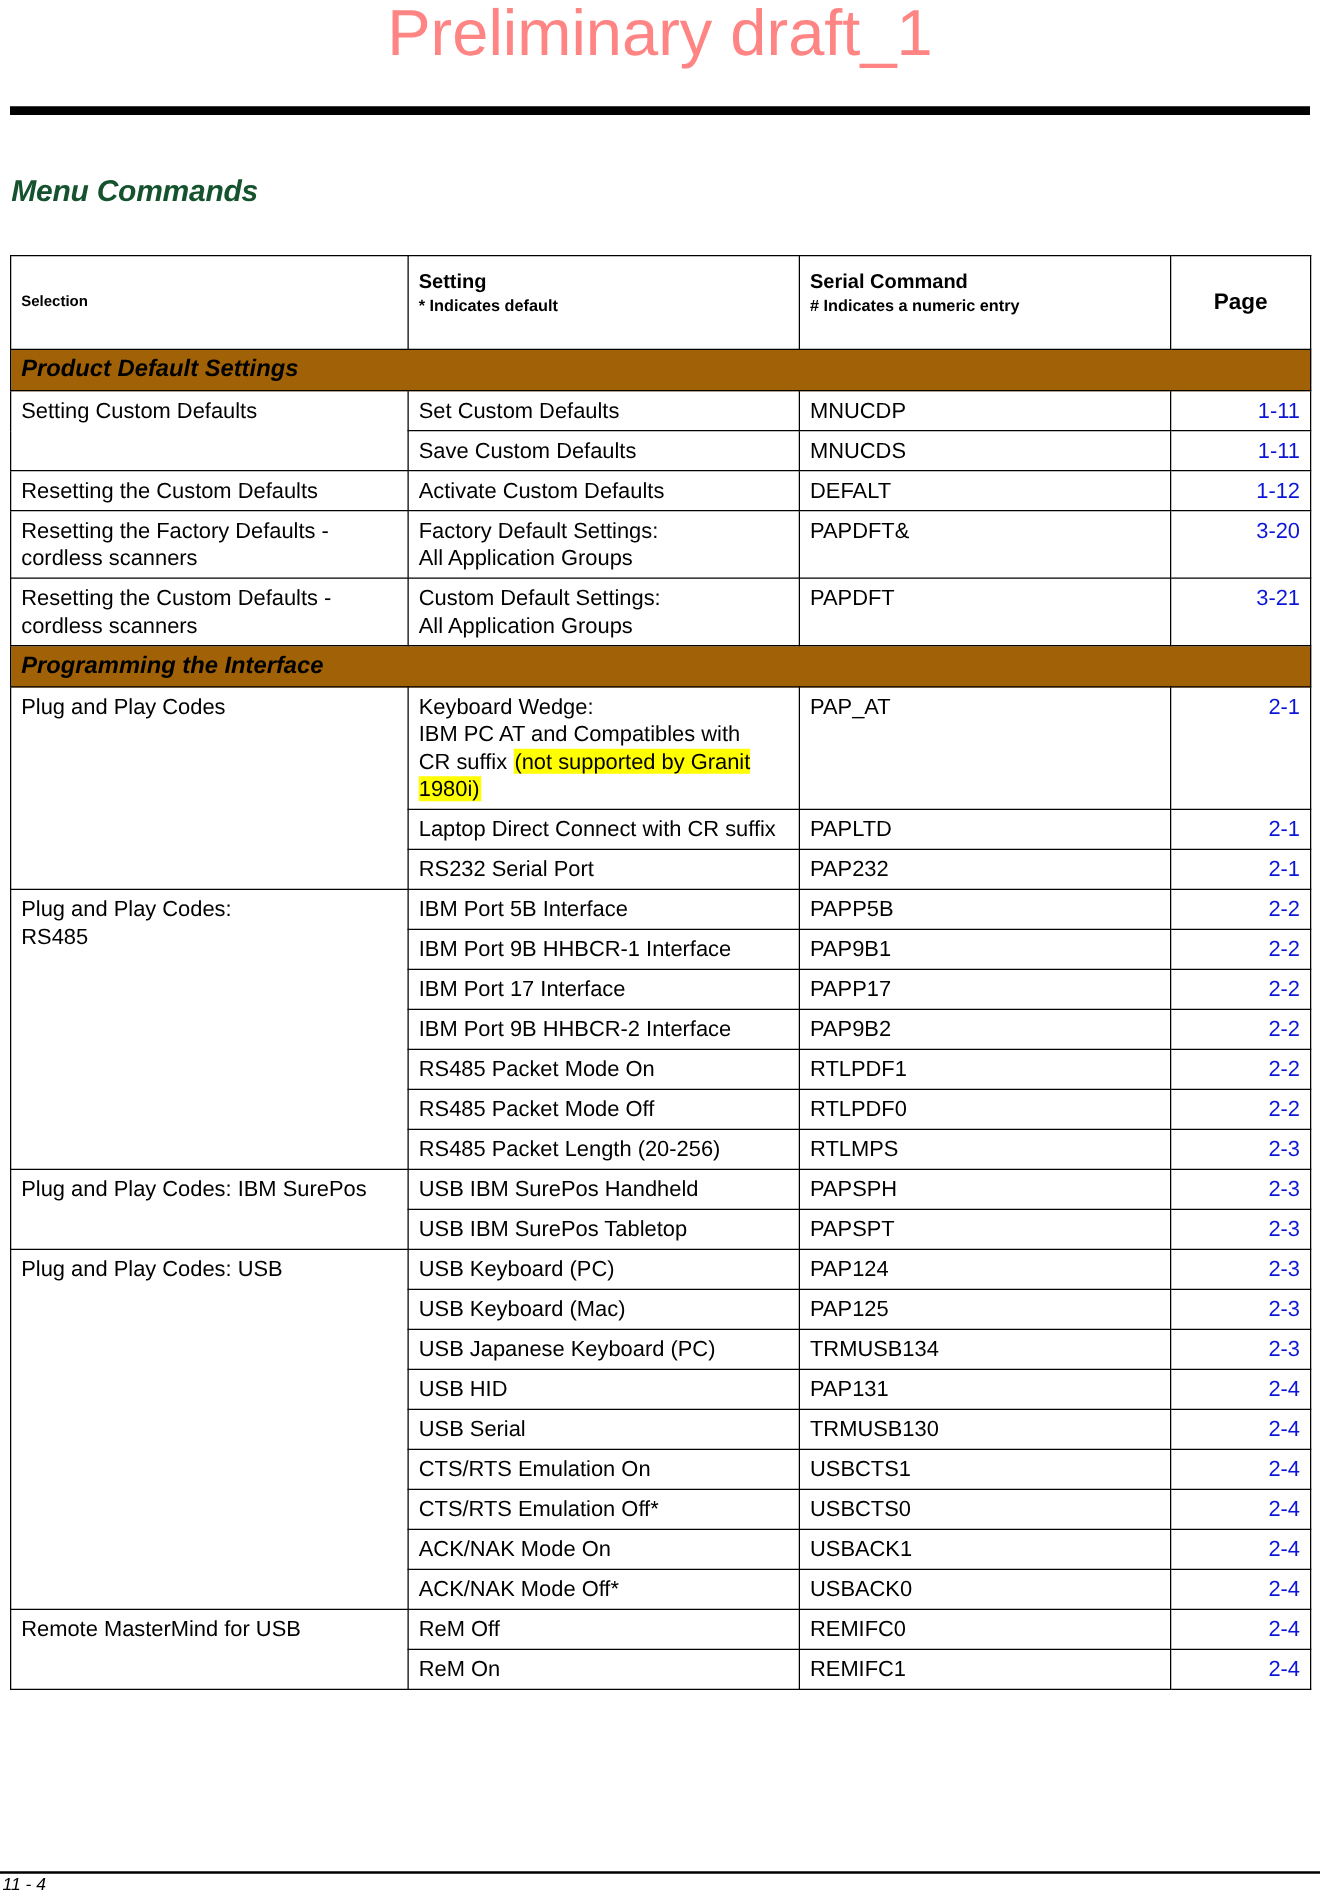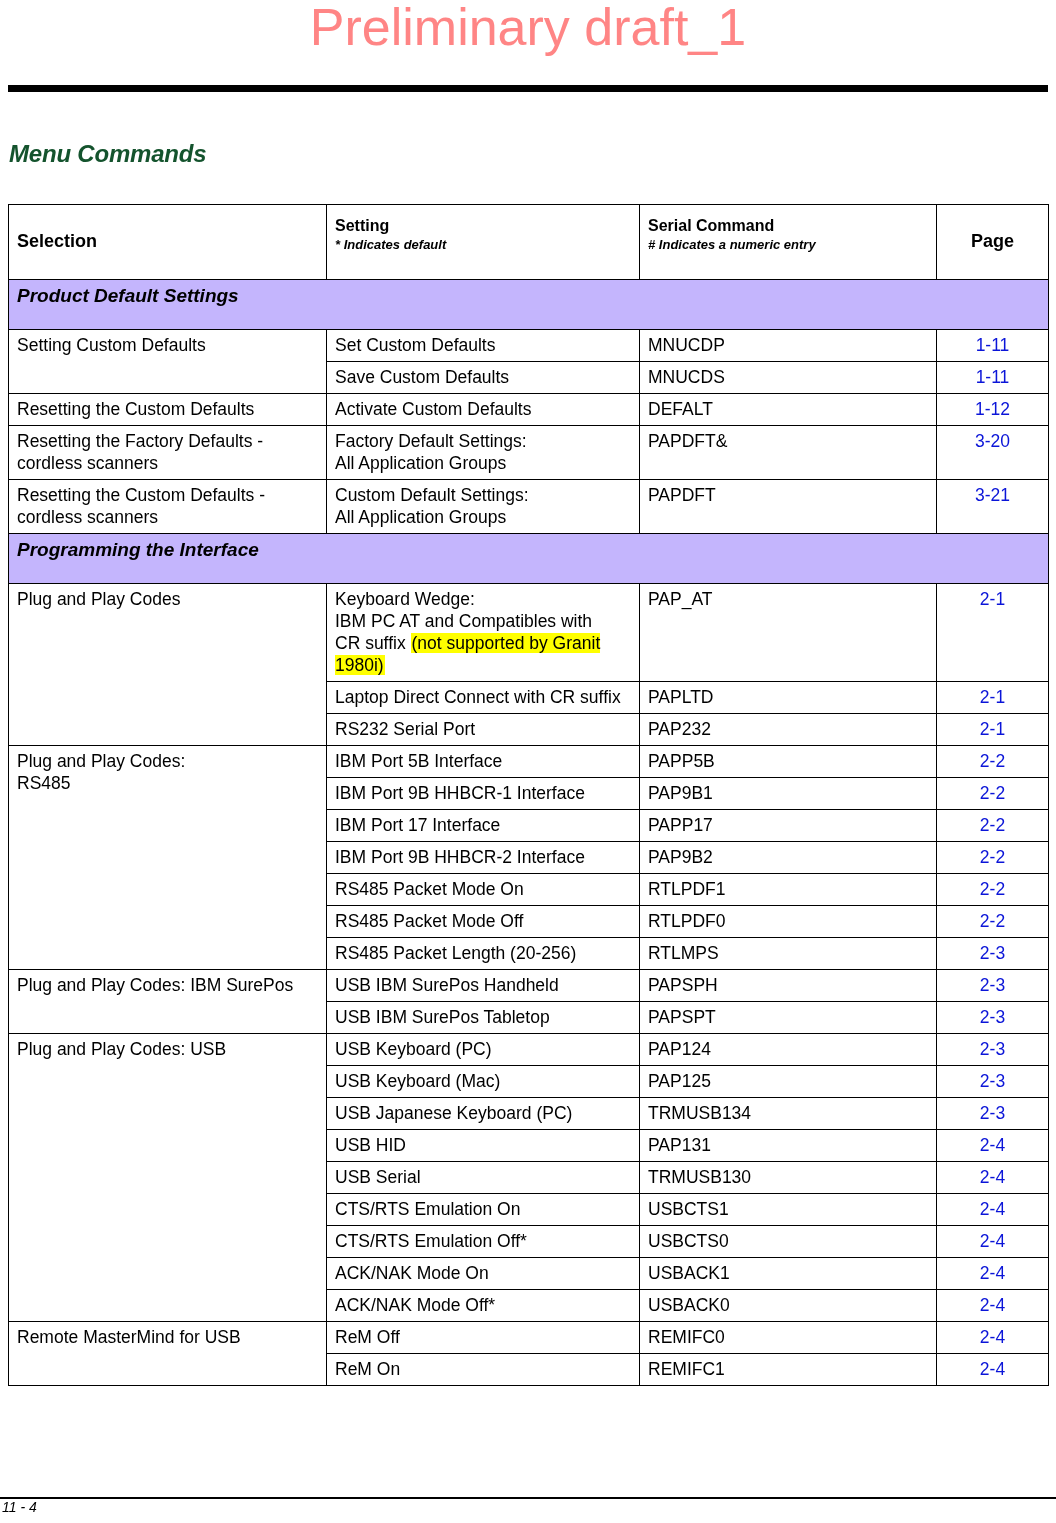--- a/index.html
+++ b/index.html
@@ -106,7 +106,7 @@
   }
   td.hdr-sel {
     font-weight: bold;
-    font-size: 18px;
+    font-size: 12px;
     vertical-align: middle;
   }
 

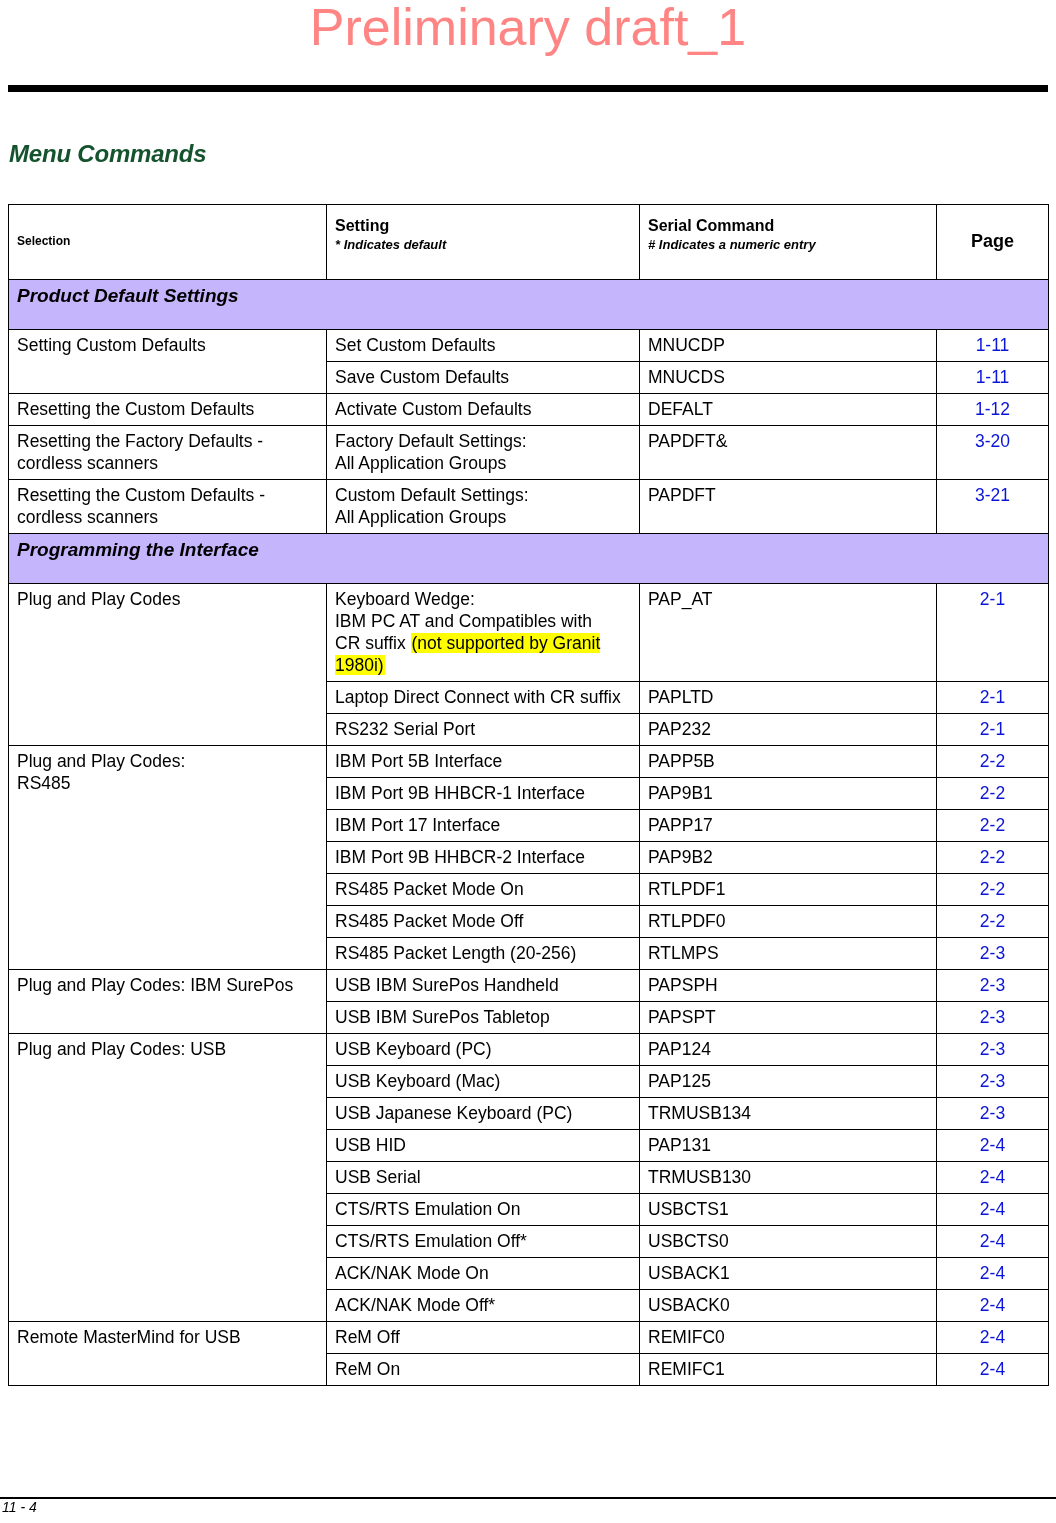--- a/index.html
+++ b/index.html
@@ -93,7 +93,6 @@
   }
   .hdr-sub {
     font-weight: bold;
-    font-style: italic;
     font-size: 13px;
     line-height: 17px;
     display: block;

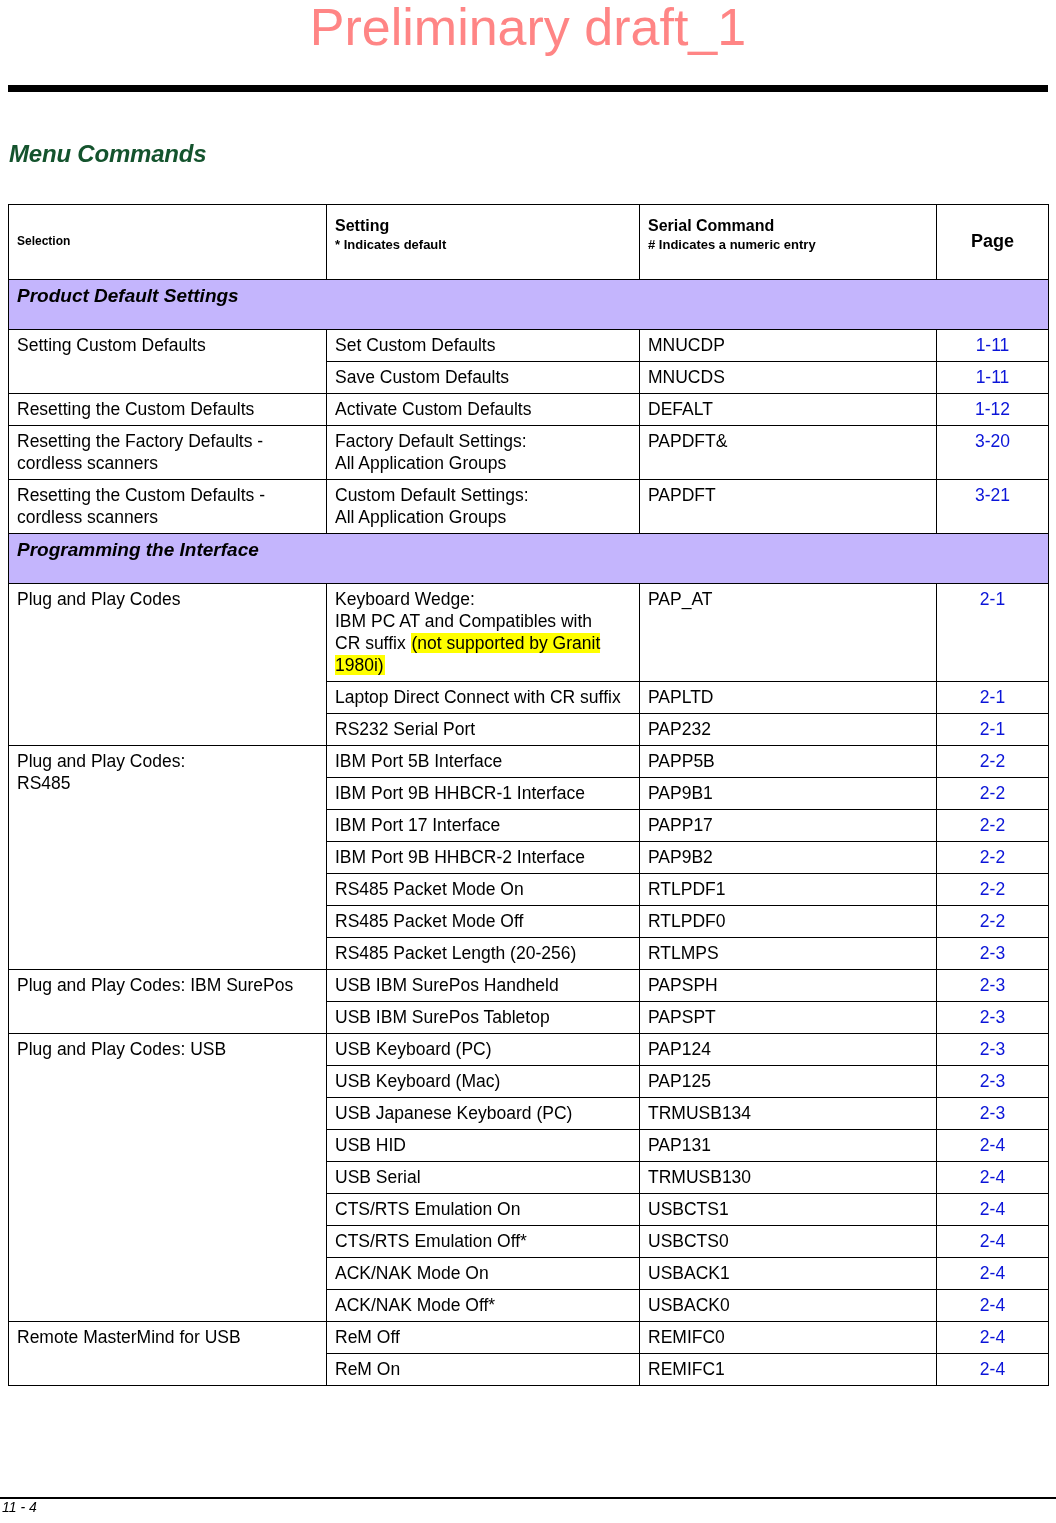--- a/index.html
+++ b/index.html
@@ -111,13 +111,13 @@
 
   
   tr.section td {
-    background: #c4b5fd;
+    background: #a16207;
     font-weight: bold;
     font-style: italic;
     font-size: 19px;
     line-height: 23px;
     padding-top: 4px;
-    padding-bottom: 22px;
+    padding-bottom: 5px;
   }
 
   

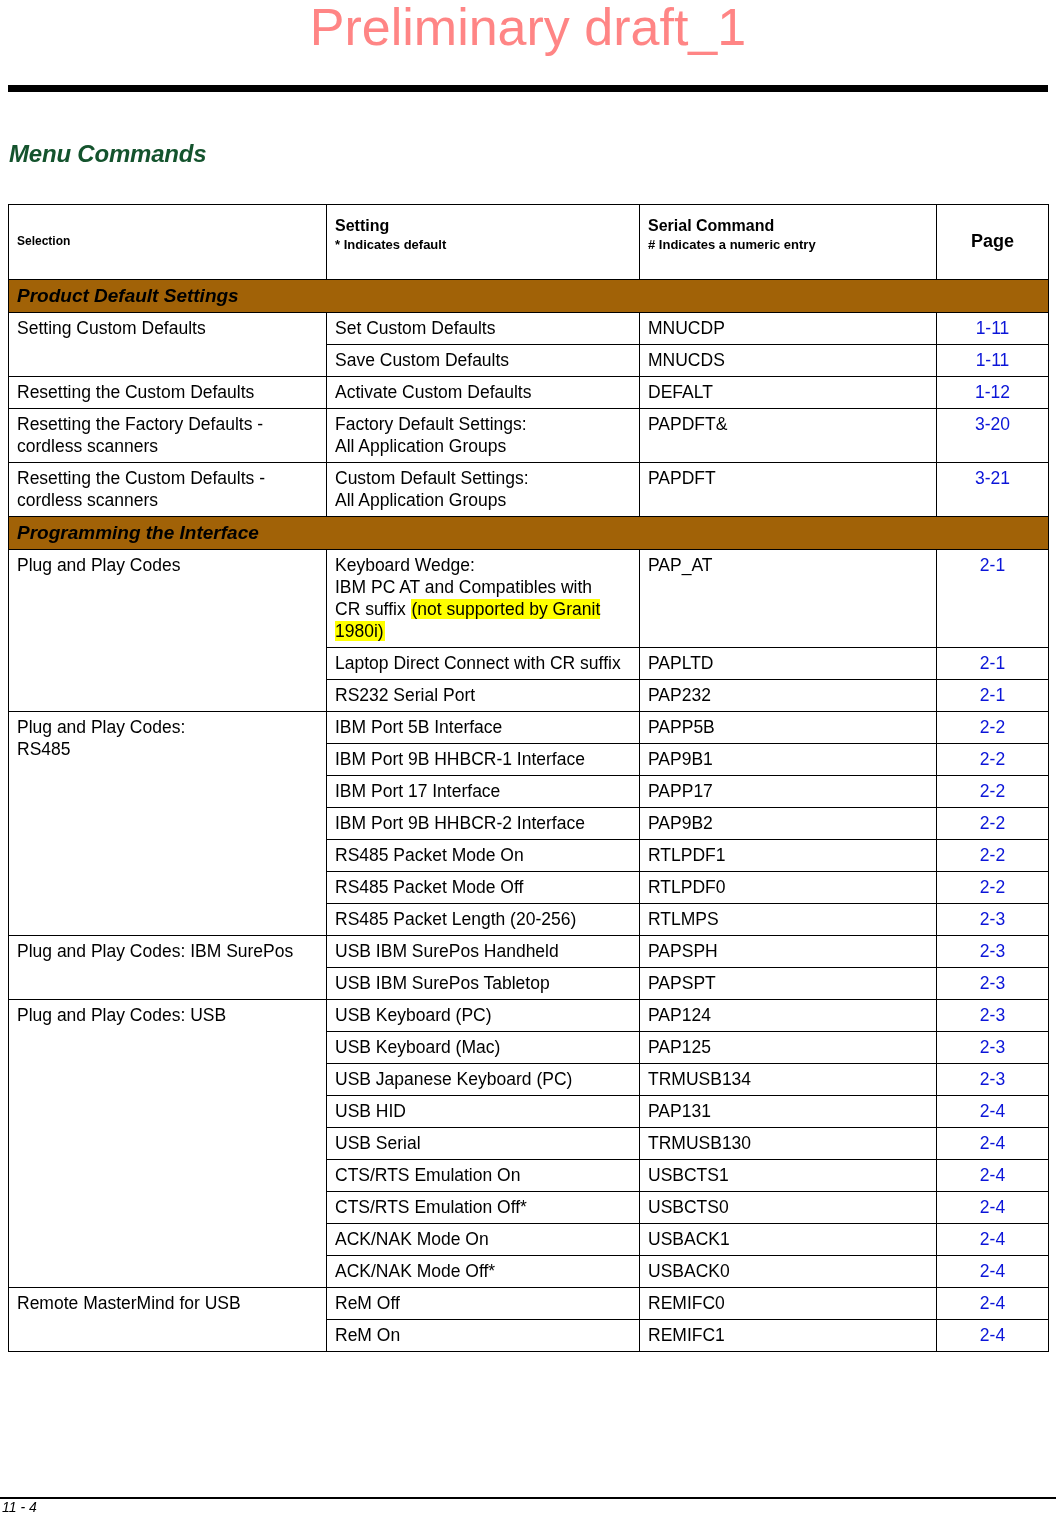--- a/index.html
+++ b/index.html
@@ -123,7 +123,7 @@
   
   td.page {
     color: #0b15d8;
-    text-align: center;
+    text-align: right;
     font-size: 17.5px;
   }
 

